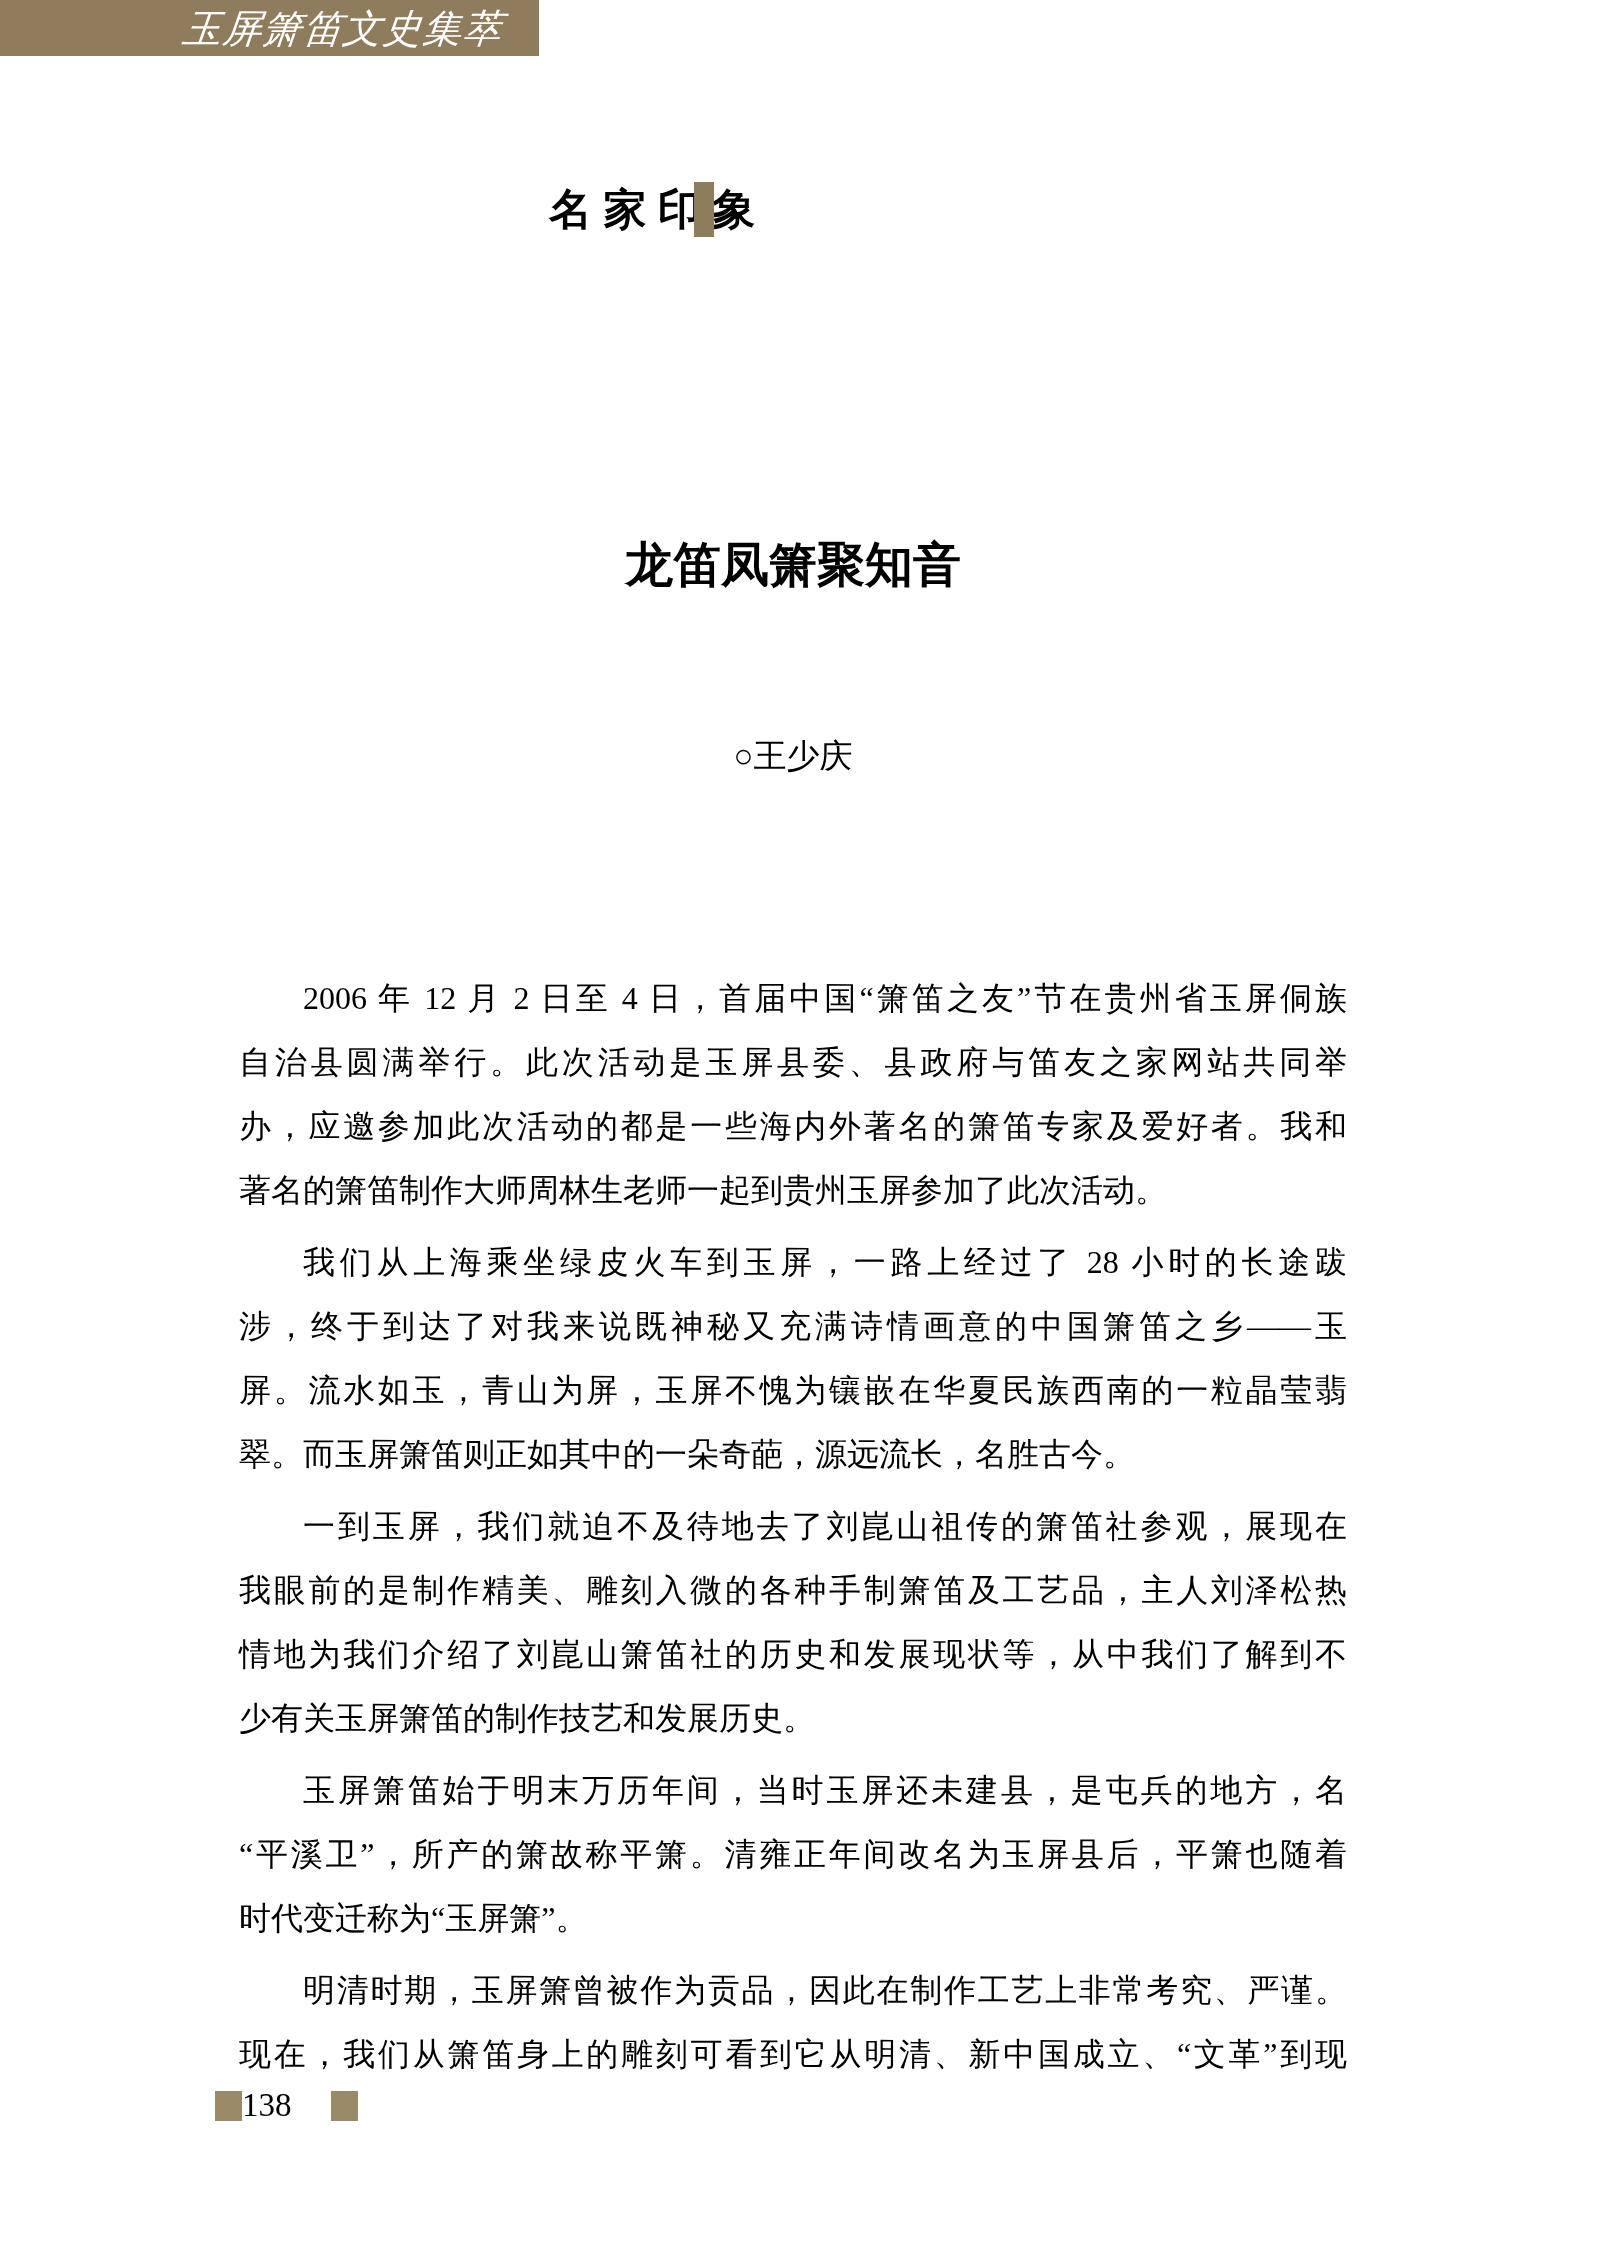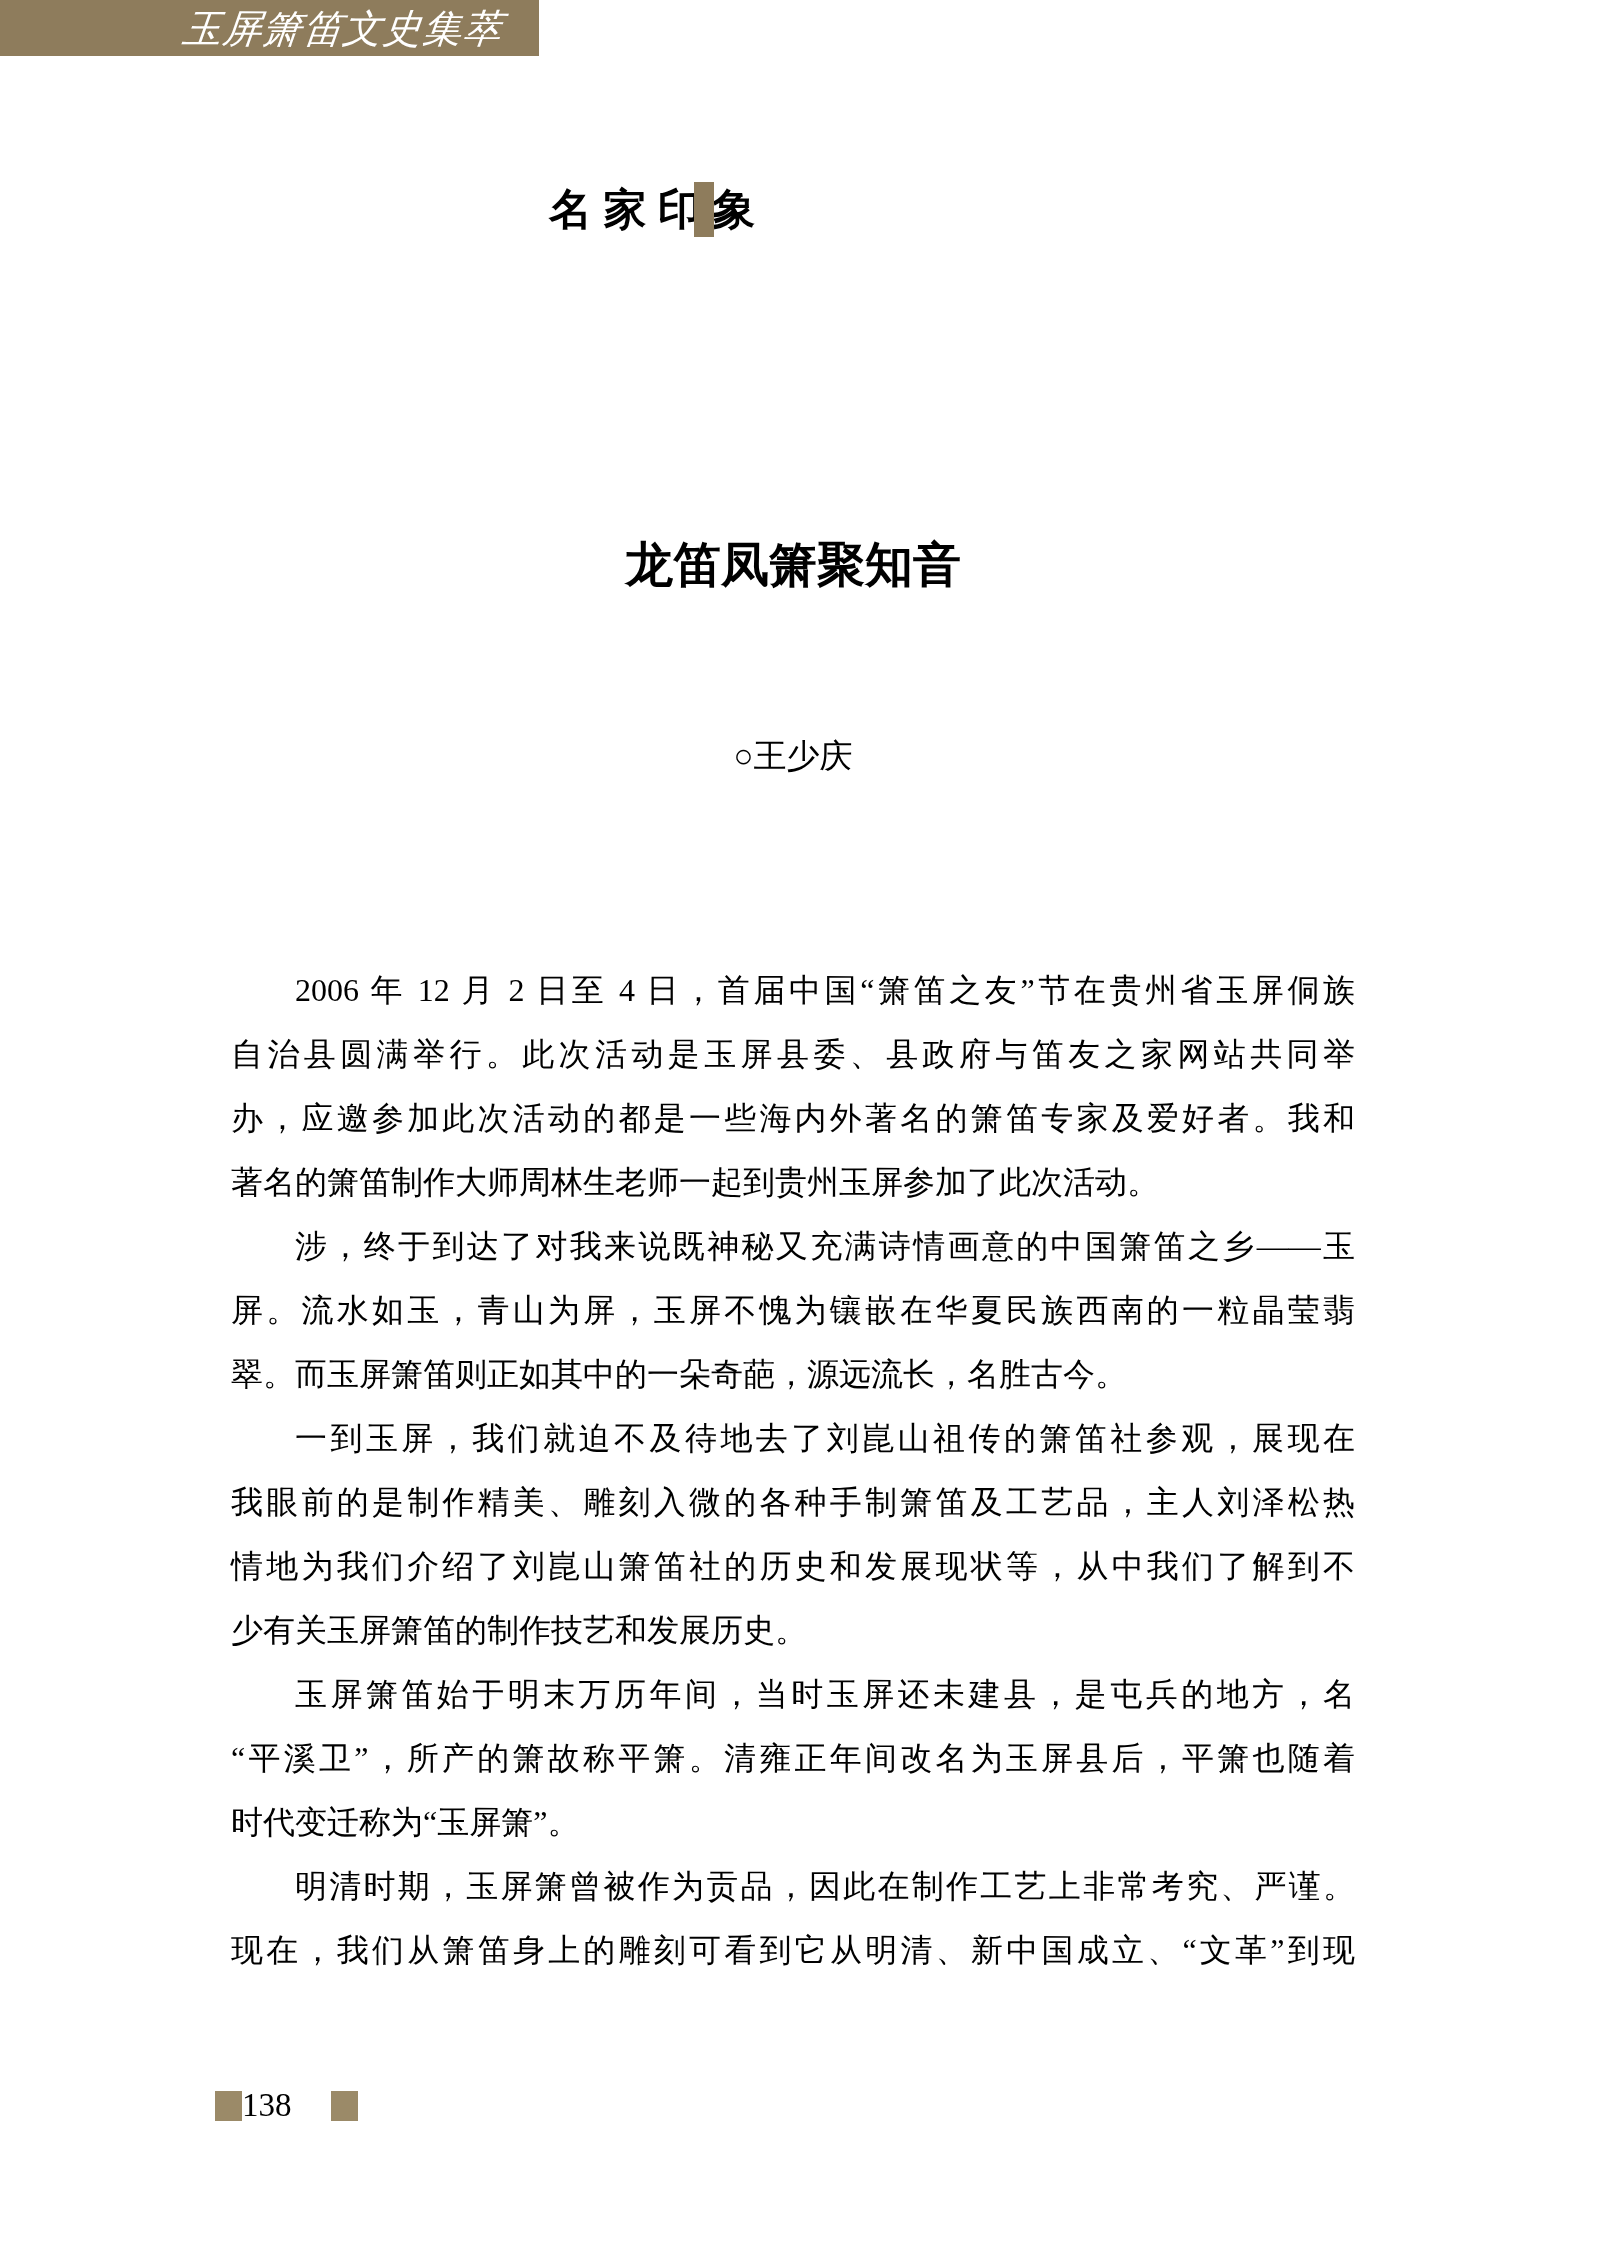--- a/index.html
+++ b/index.html
@@ -87,7 +87,7 @@
     font-size: 32px;
     line-height: 64px;
   }
-  .para { margin: 0; }
+  .para { margin: 8px; }
   .para .line {
     height: 64px;
     text-align: justify;

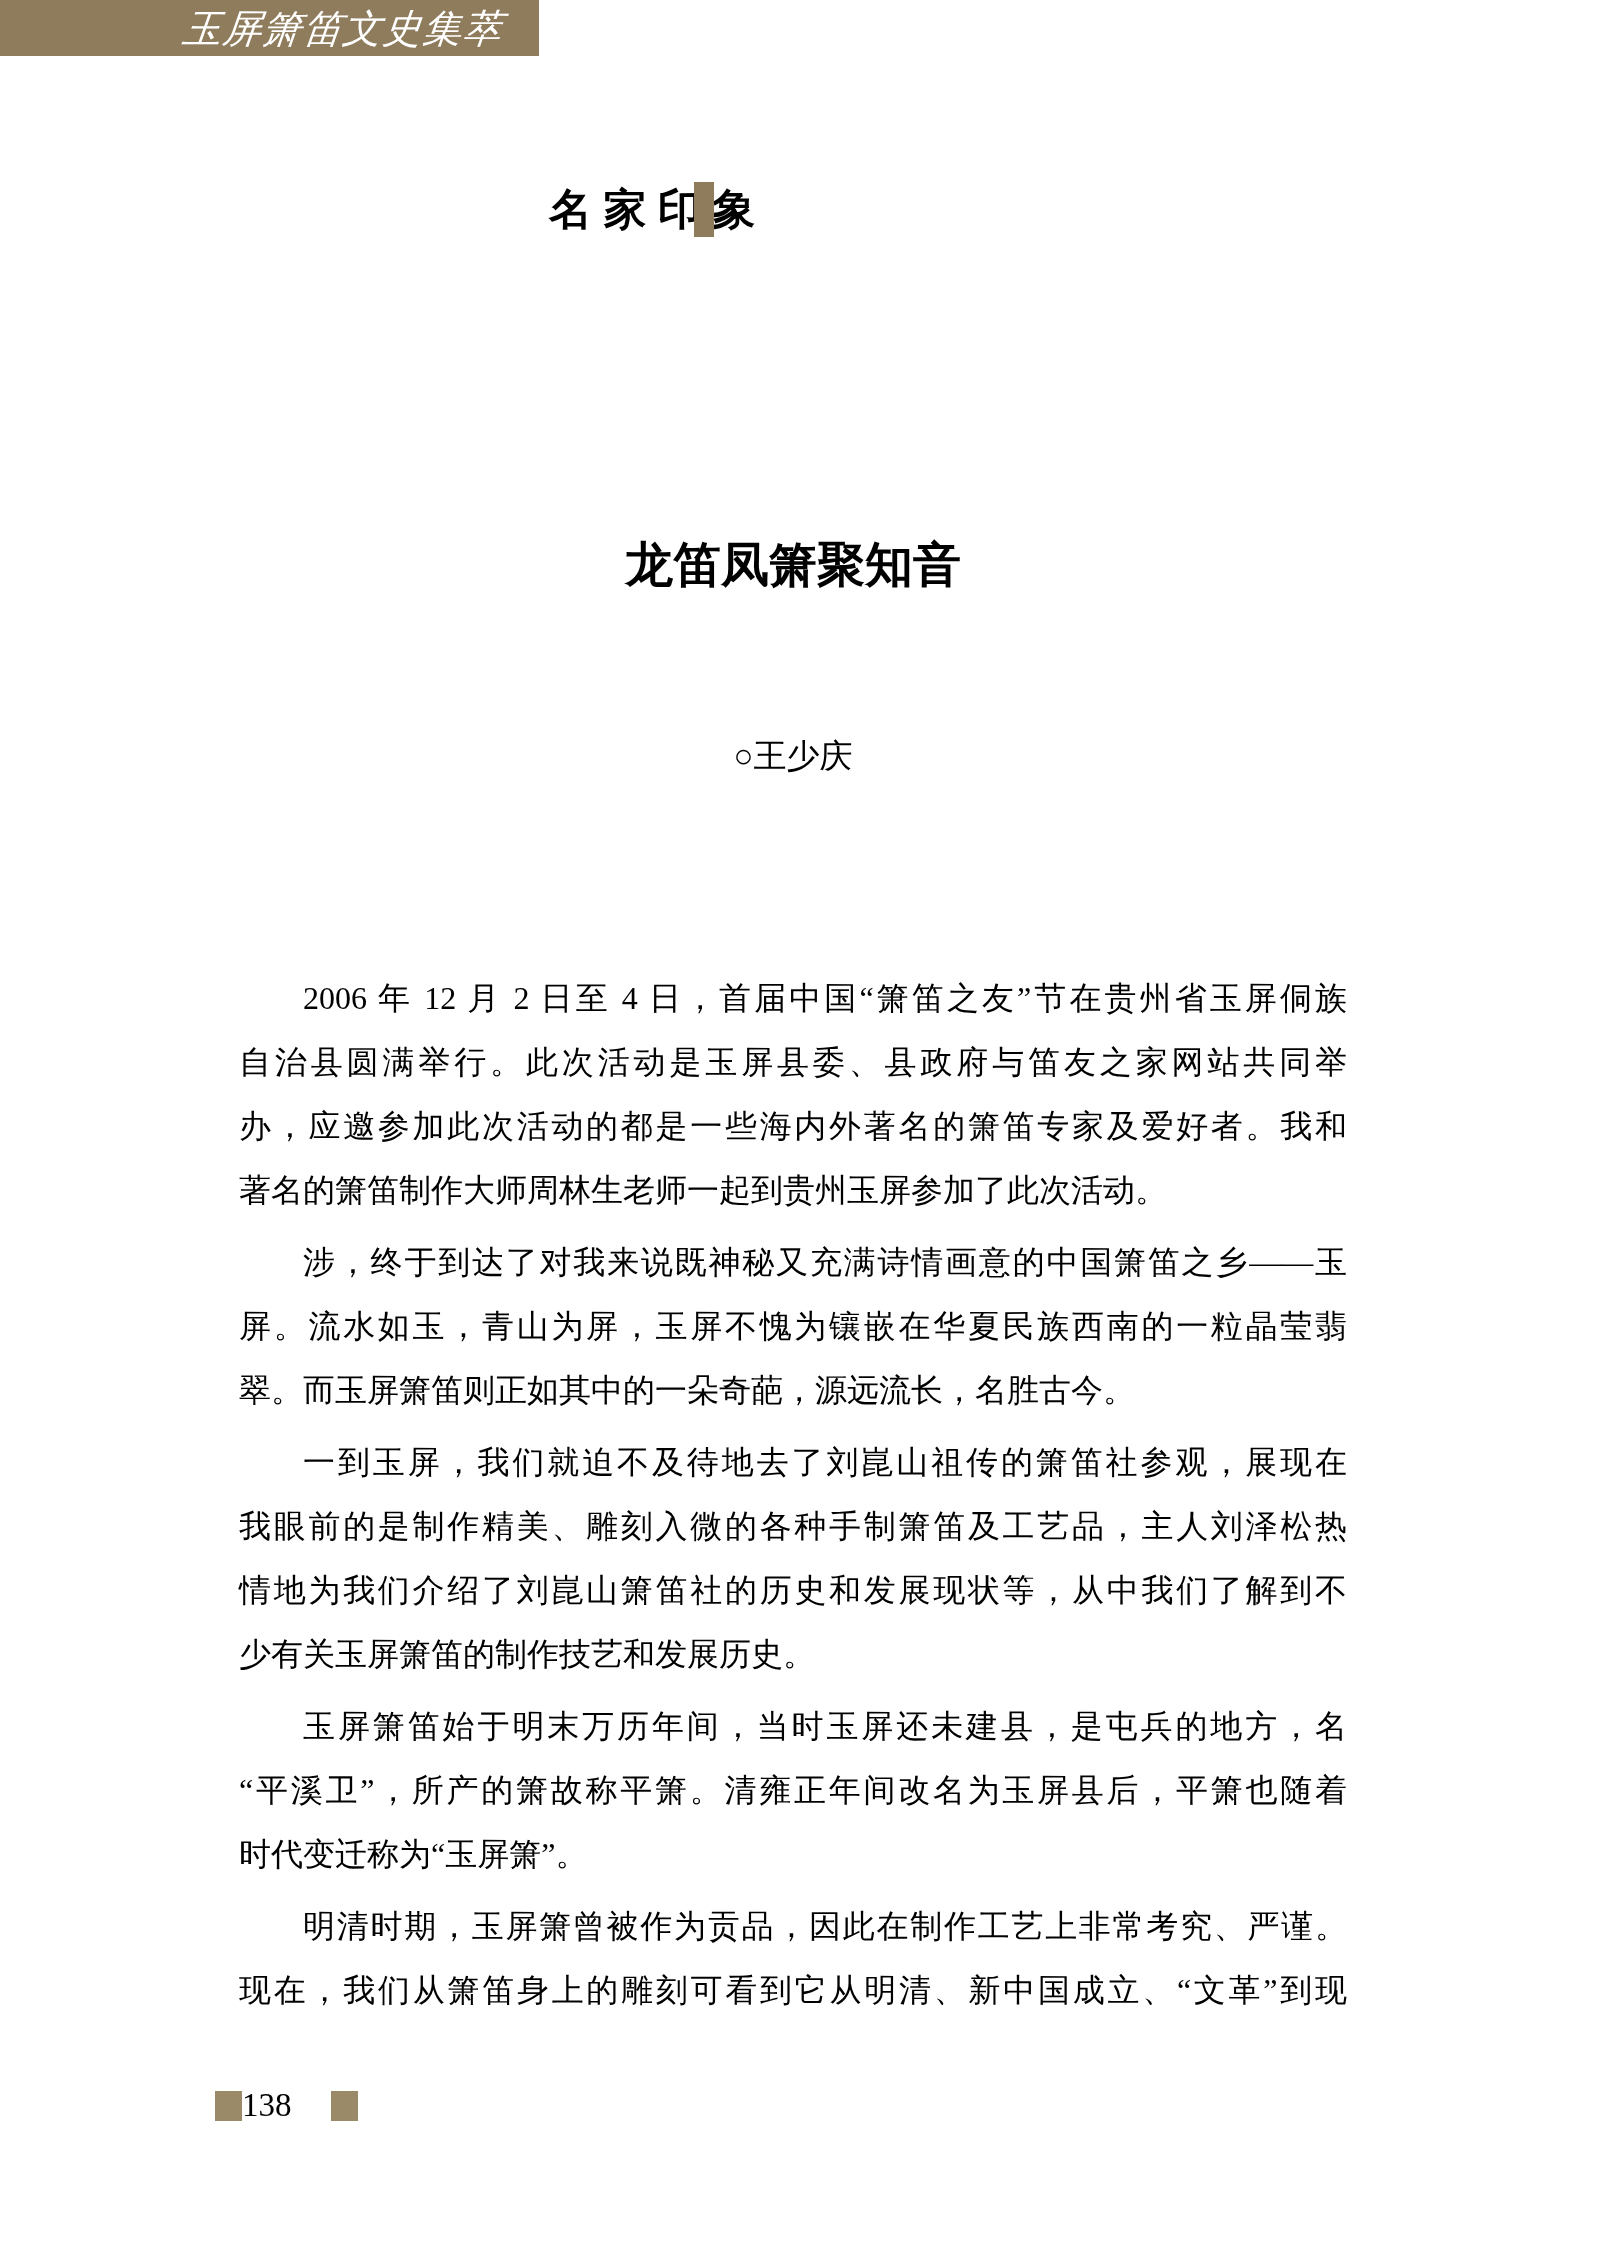--- a/index.html
+++ b/index.html
@@ -137,6 +137,7 @@
       <div class="line">著名的箫笛制作大师周林生老师一起到贵州玉屏参加了此次活动。</div>
     </div>
     <div class="para">
+      <div class="line">我们从上海乘坐绿皮火车到玉屏，一路上经过了 28 小时的长途跋</div>
       <div class="line">涉，终于到达了对我来说既神秘又充满诗情画意的中国箫笛之乡——玉</div>
       <div class="line">屏。流水如玉，青山为屏，玉屏不愧为镶嵌在华夏民族西南的一粒晶莹翡</div>
       <div class="line">翠。而玉屏箫笛则正如其中的一朵奇葩，源远流长，名胜古今。</div>

